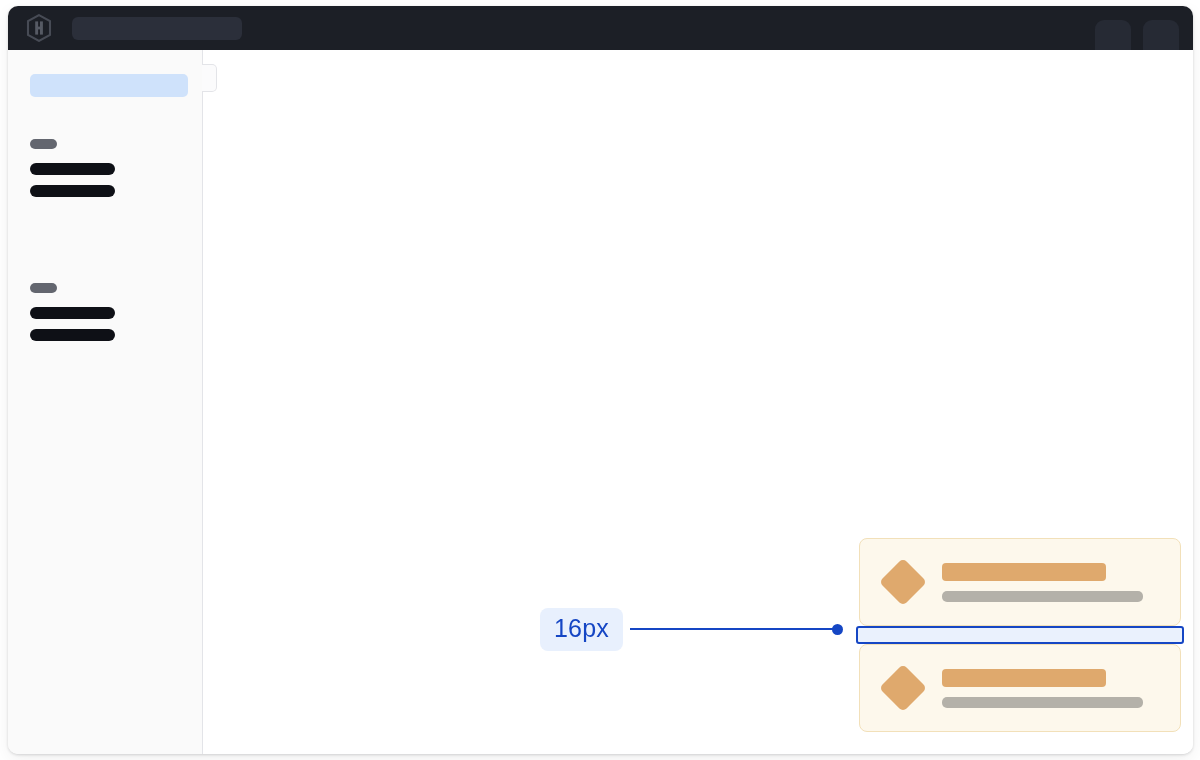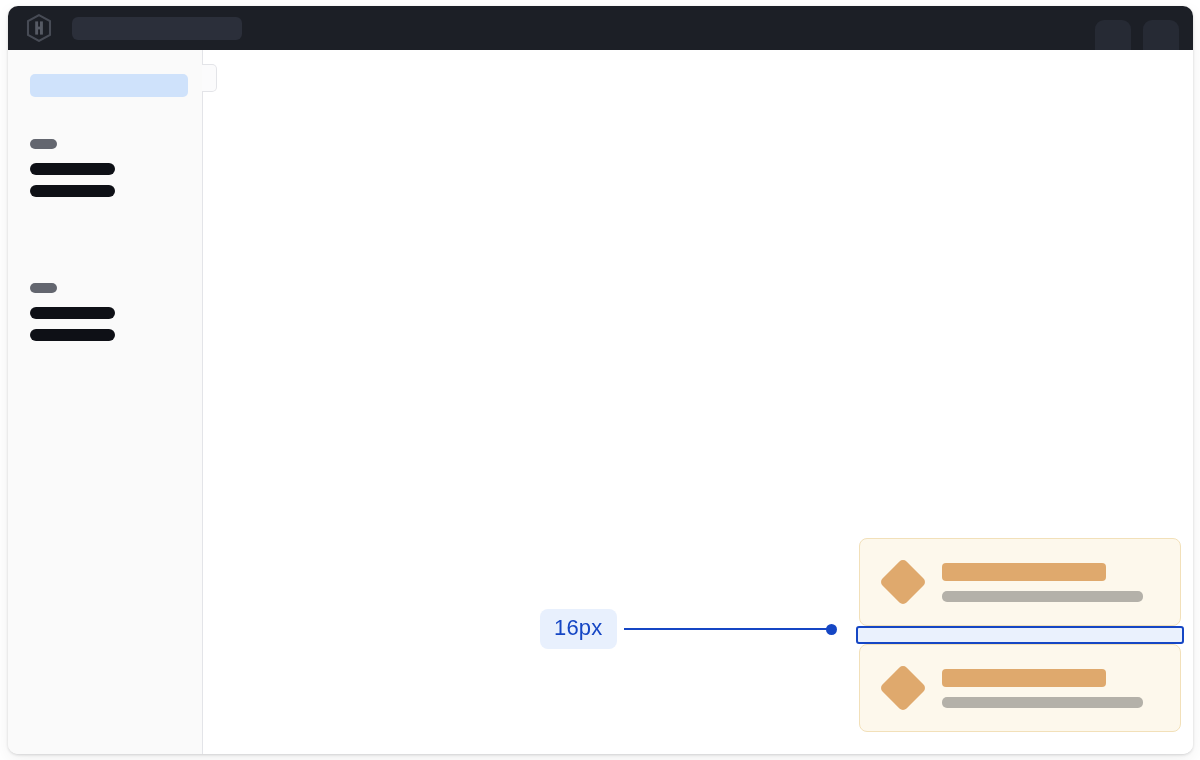--- a/index.html
+++ b/index.html
@@ -212,7 +212,7 @@
   .measure-badge {
     background: #e8f0fd;
     color: #1546c4;
-    font-size: 22px;
+    font-size: 25px;
     line-height: 1;
     padding: 8px 14px 10px 14px;
     border-radius: 8px;

